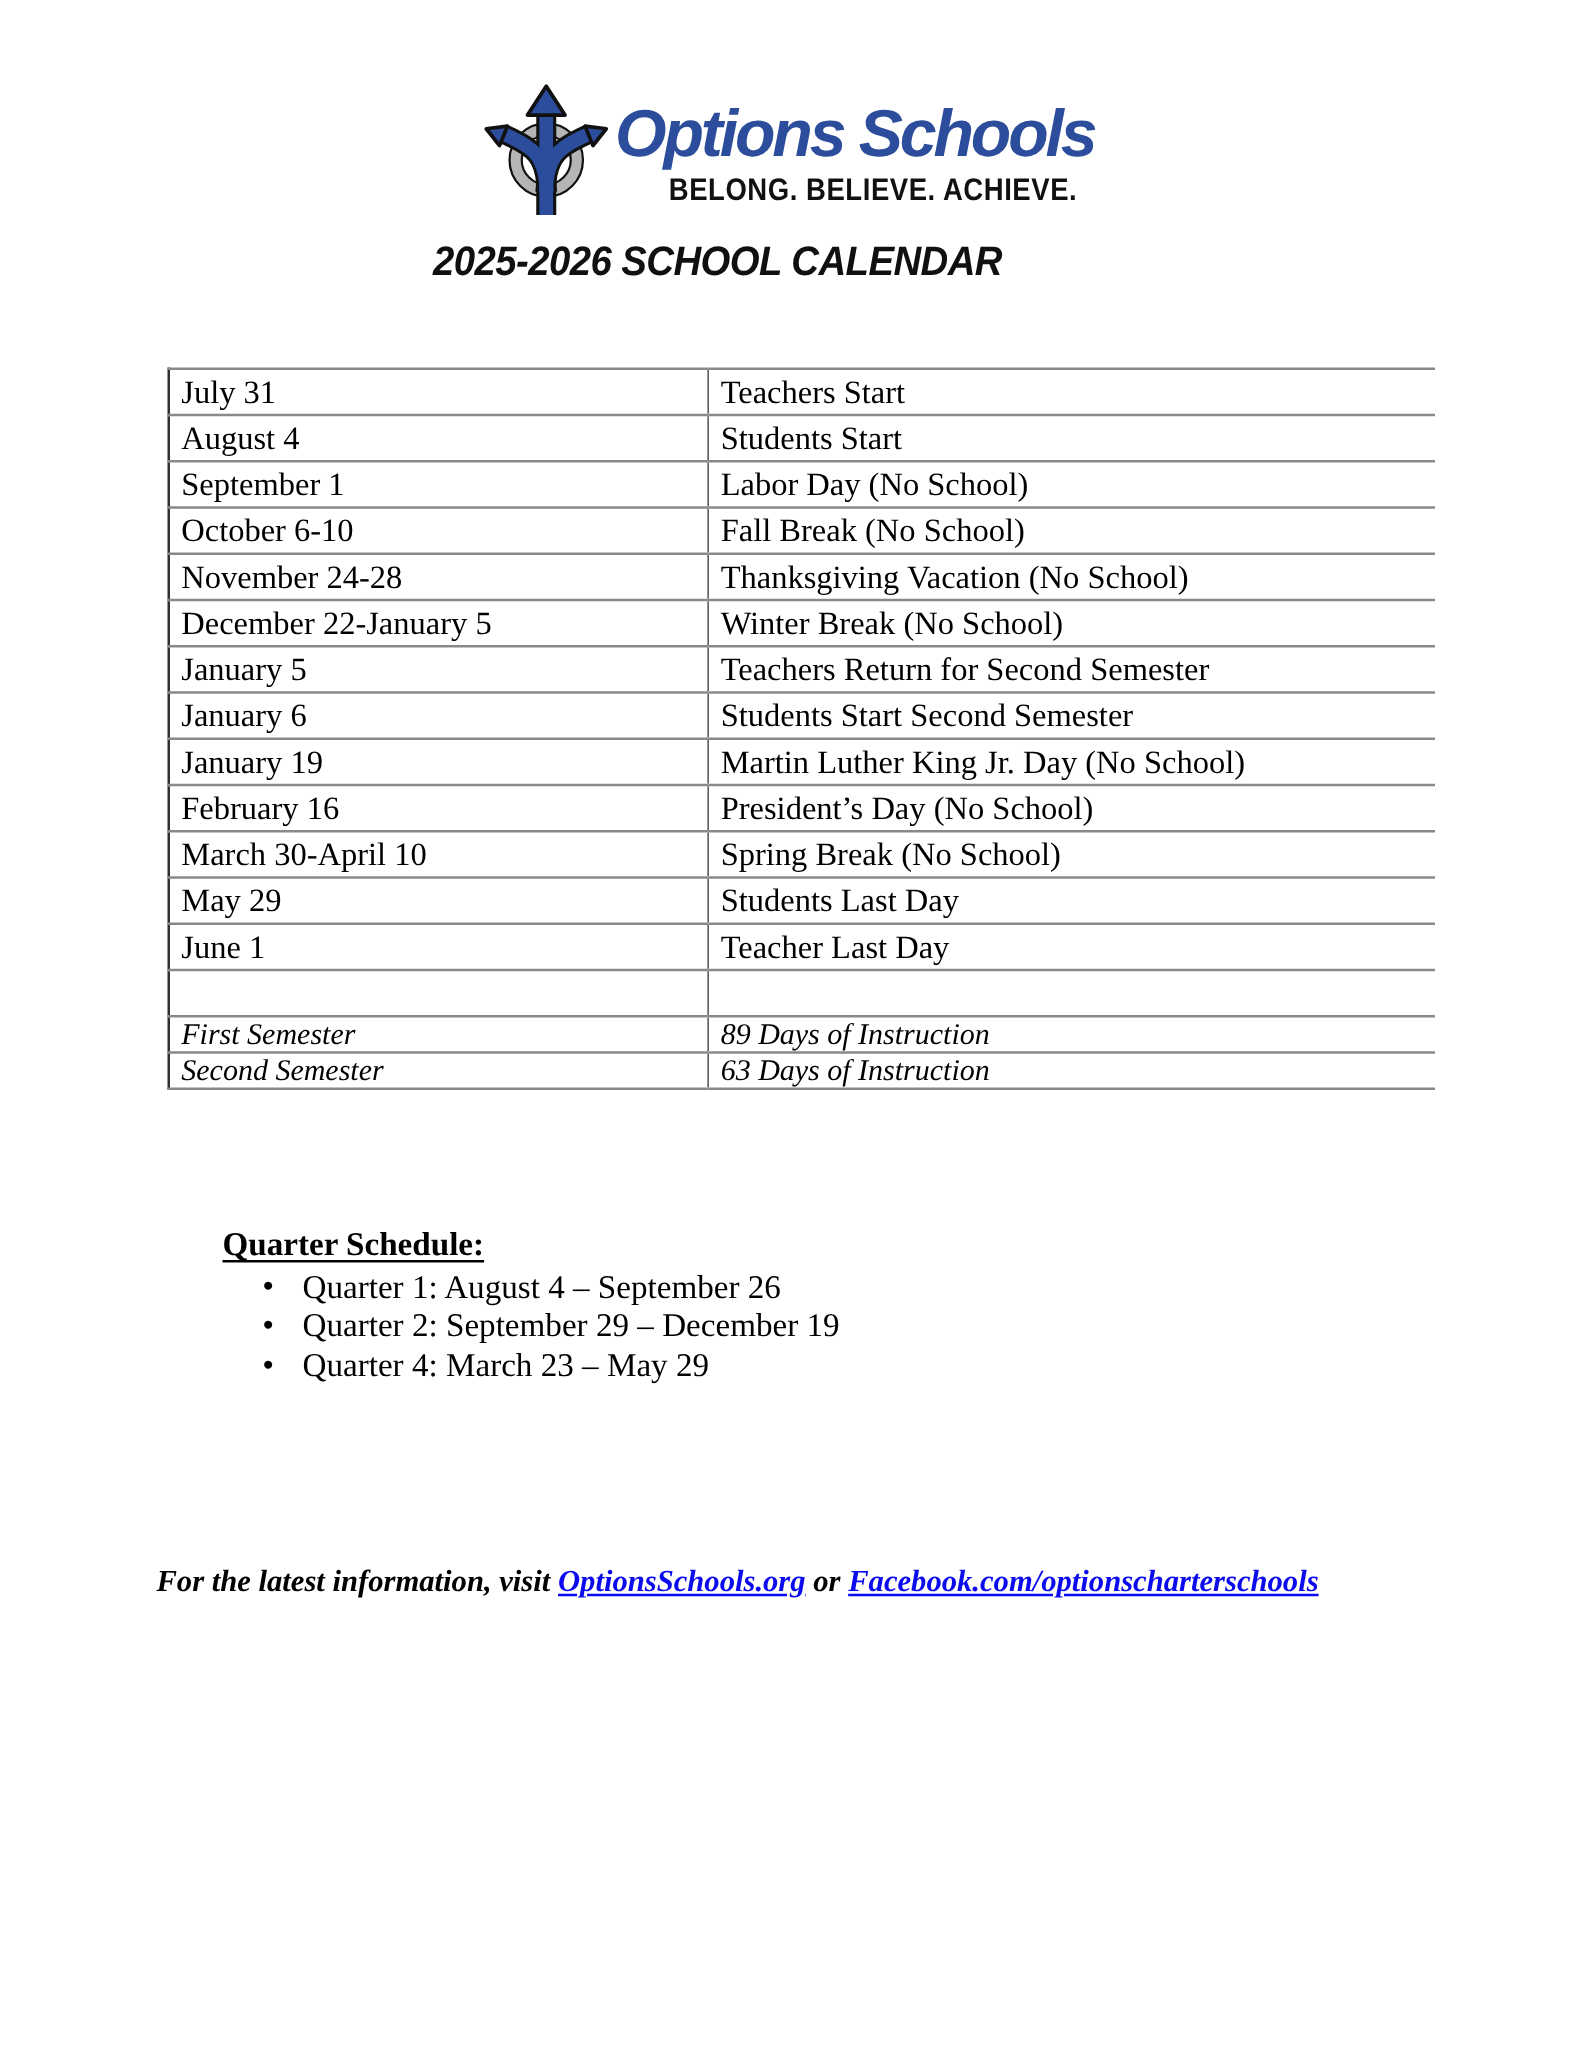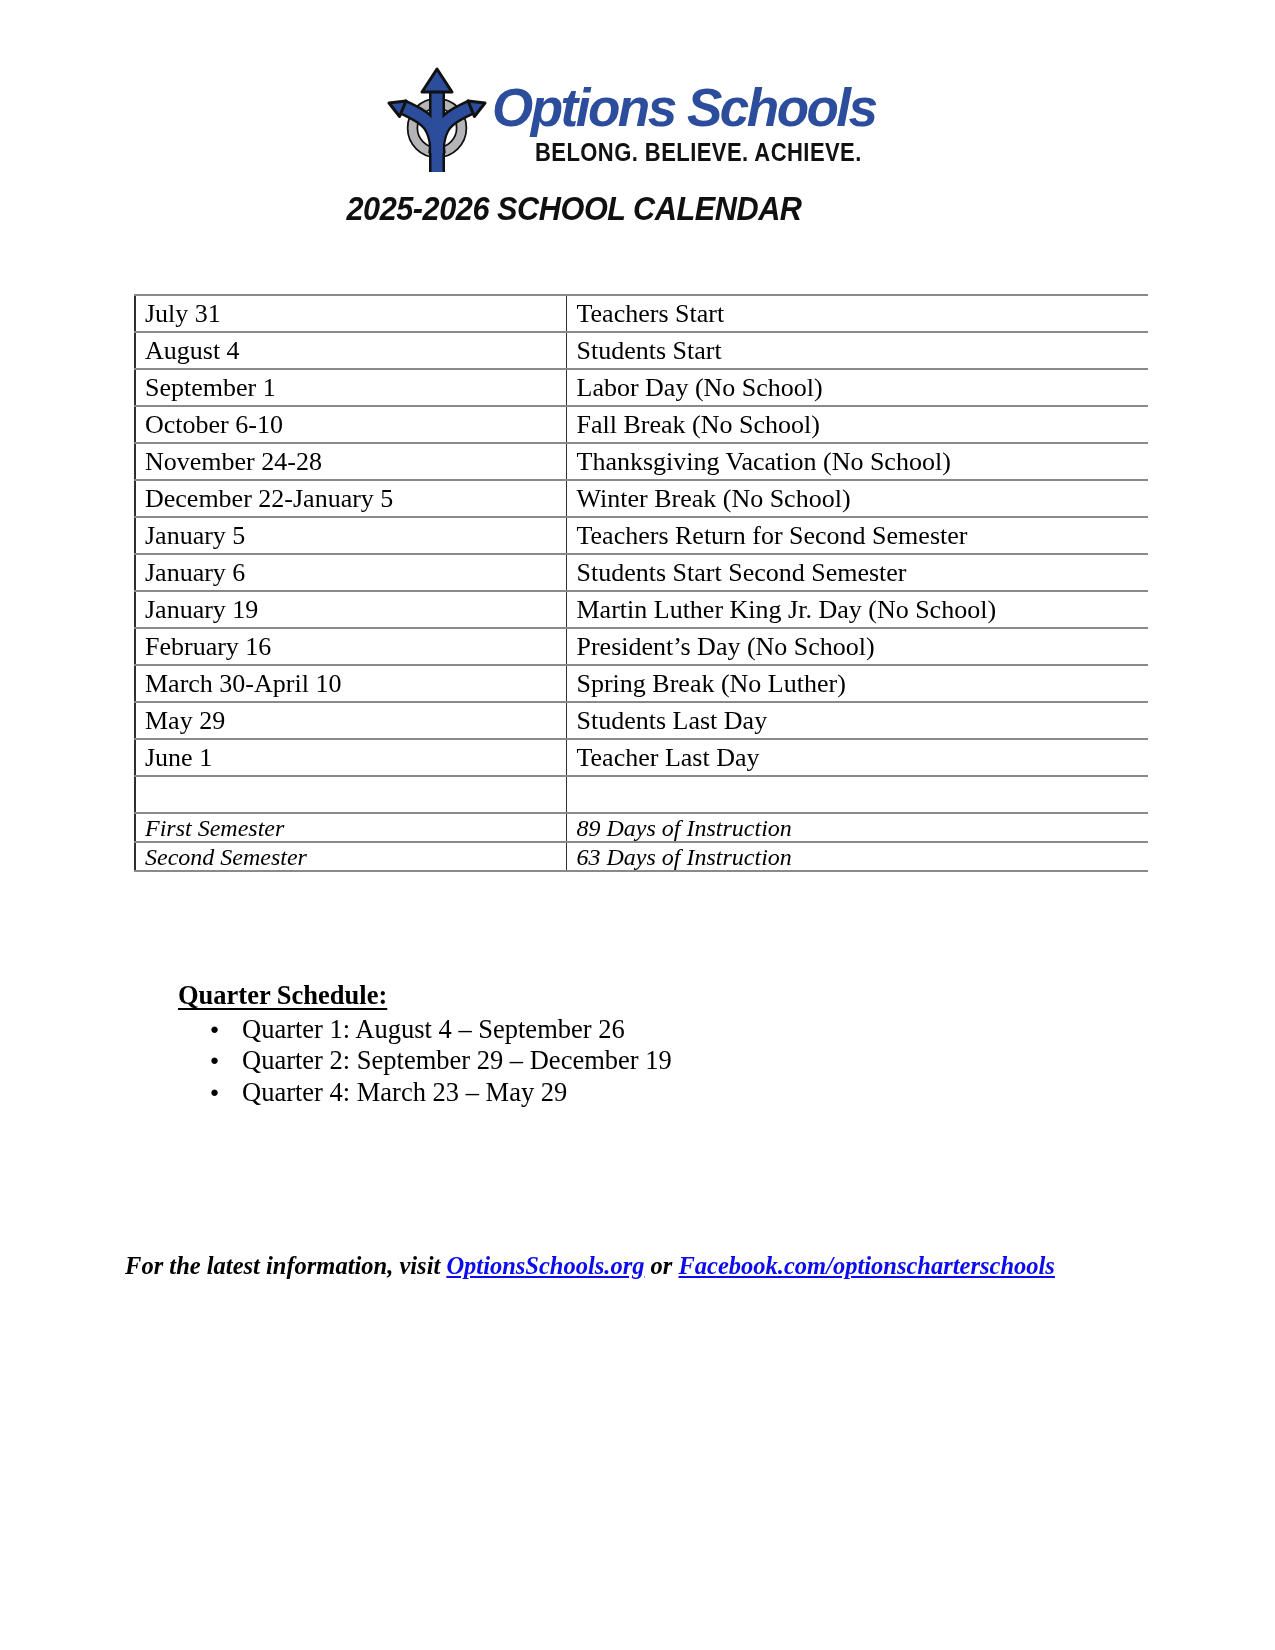--- a/index.html
+++ b/index.html
@@ -247,7 +247,7 @@
 
         <tr class="date-row">
           <td class="date-cell">March 30-April 10</td>
-          <td class="event-cell">Spring Break (No Luther)</td>
+          <td class="event-cell">Spring Break (No School)</td>
         </tr>
 
 

